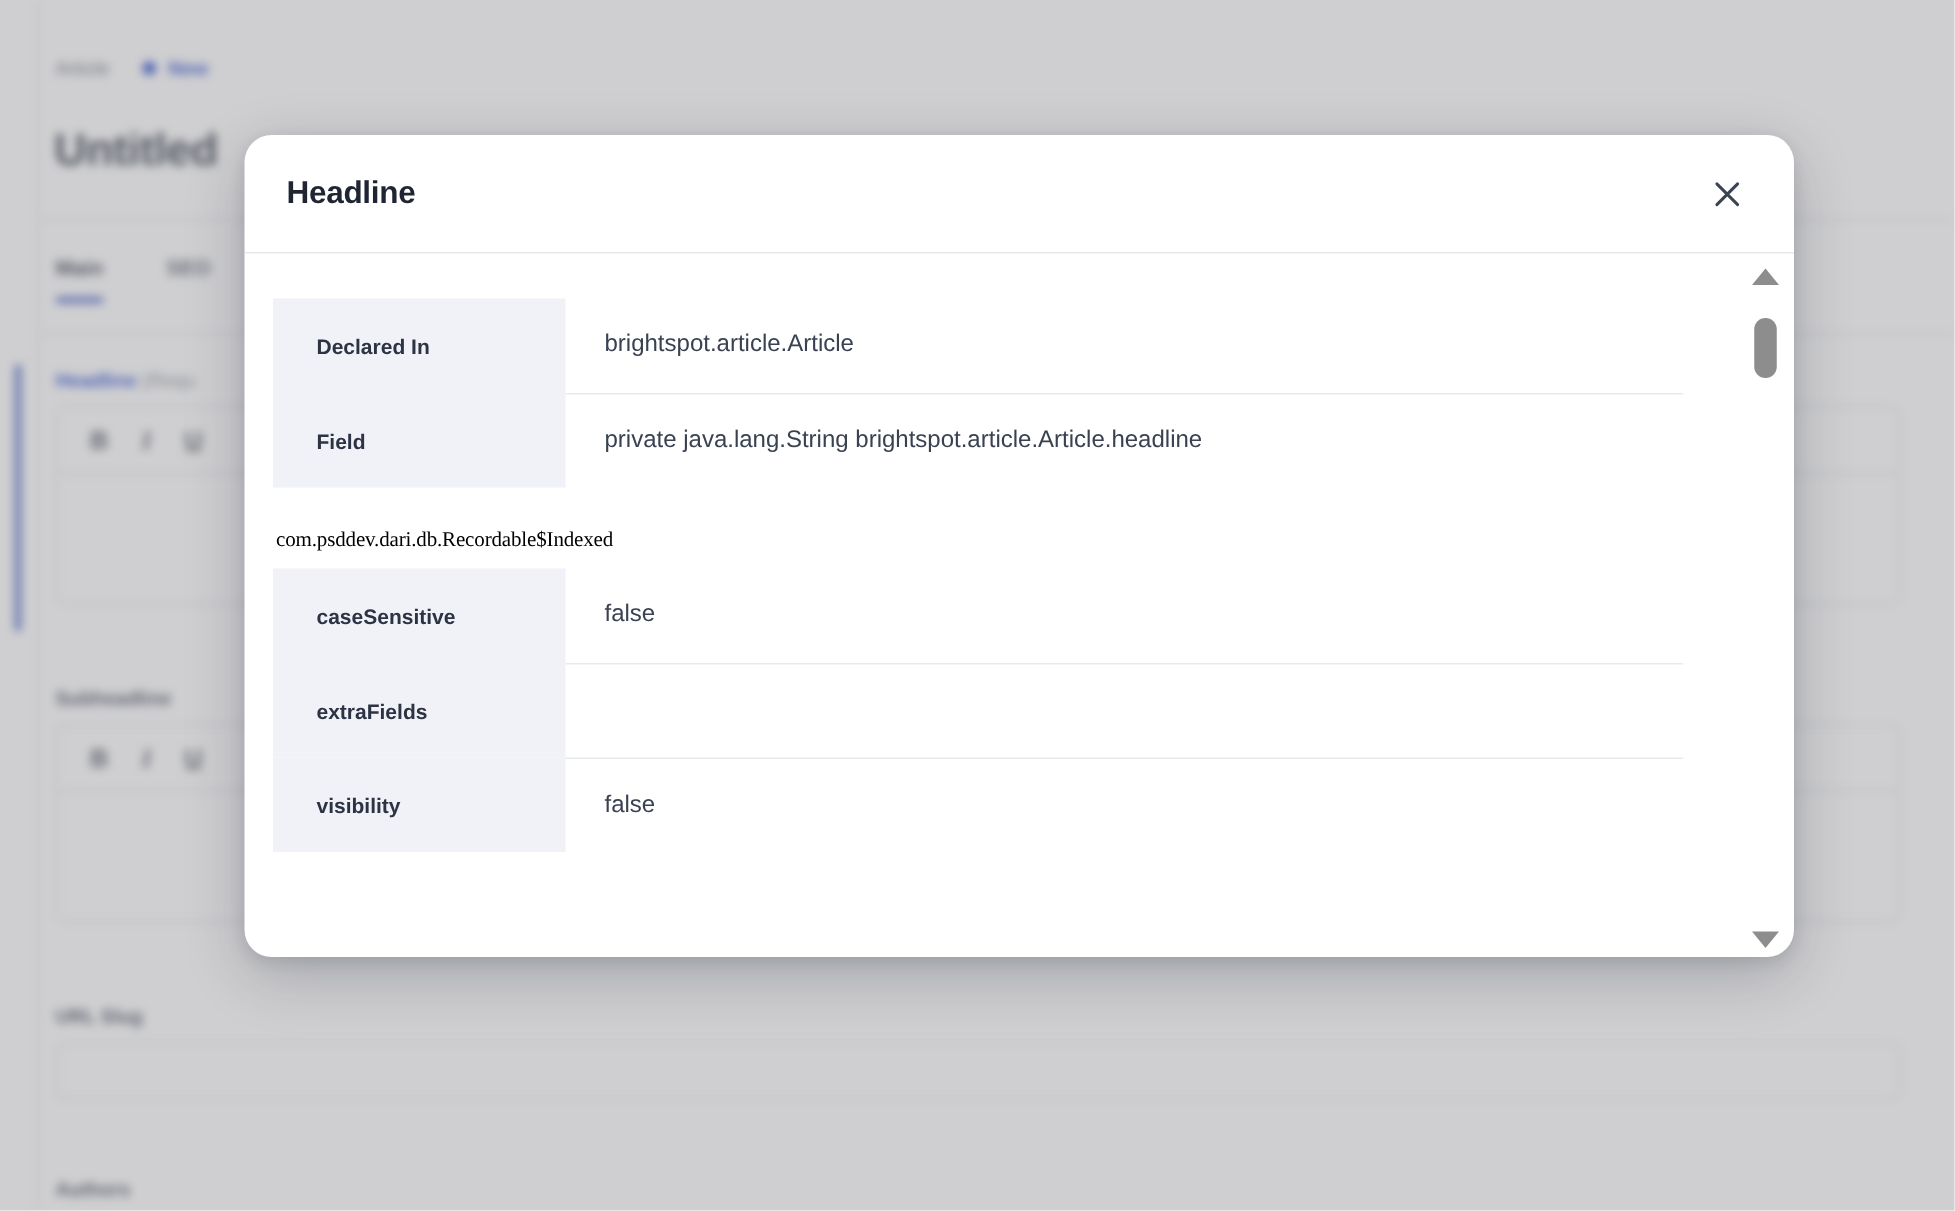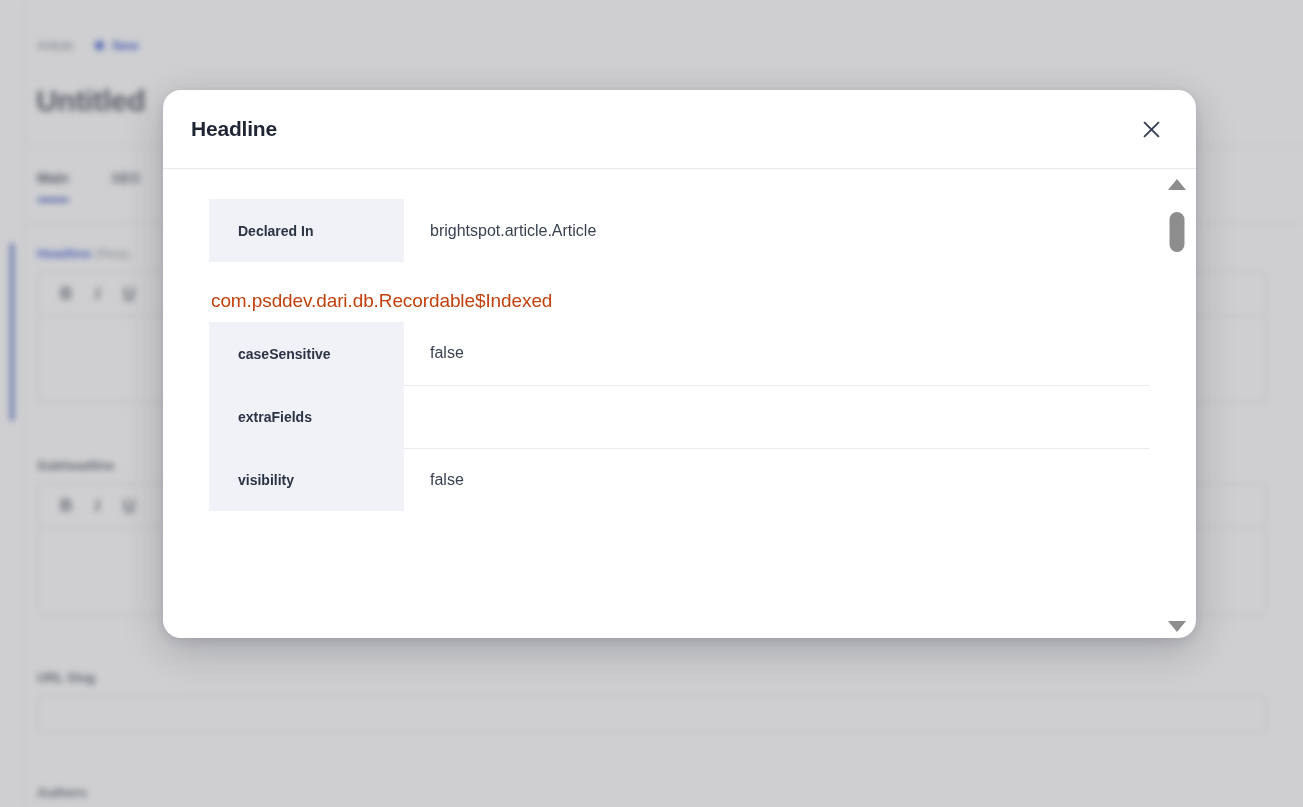--- a/index.html
+++ b/index.html
@@ -132,7 +132,7 @@
     flex: 1 1 auto;
     position: relative;
     overflow: hidden;
-    padding: 30px 52px 0 46px;
+    padding: 30px 52px 0 19px;
   }
 
   .prop-table { width: 940px; border-collapse: collapse; table-layout: fixed; }

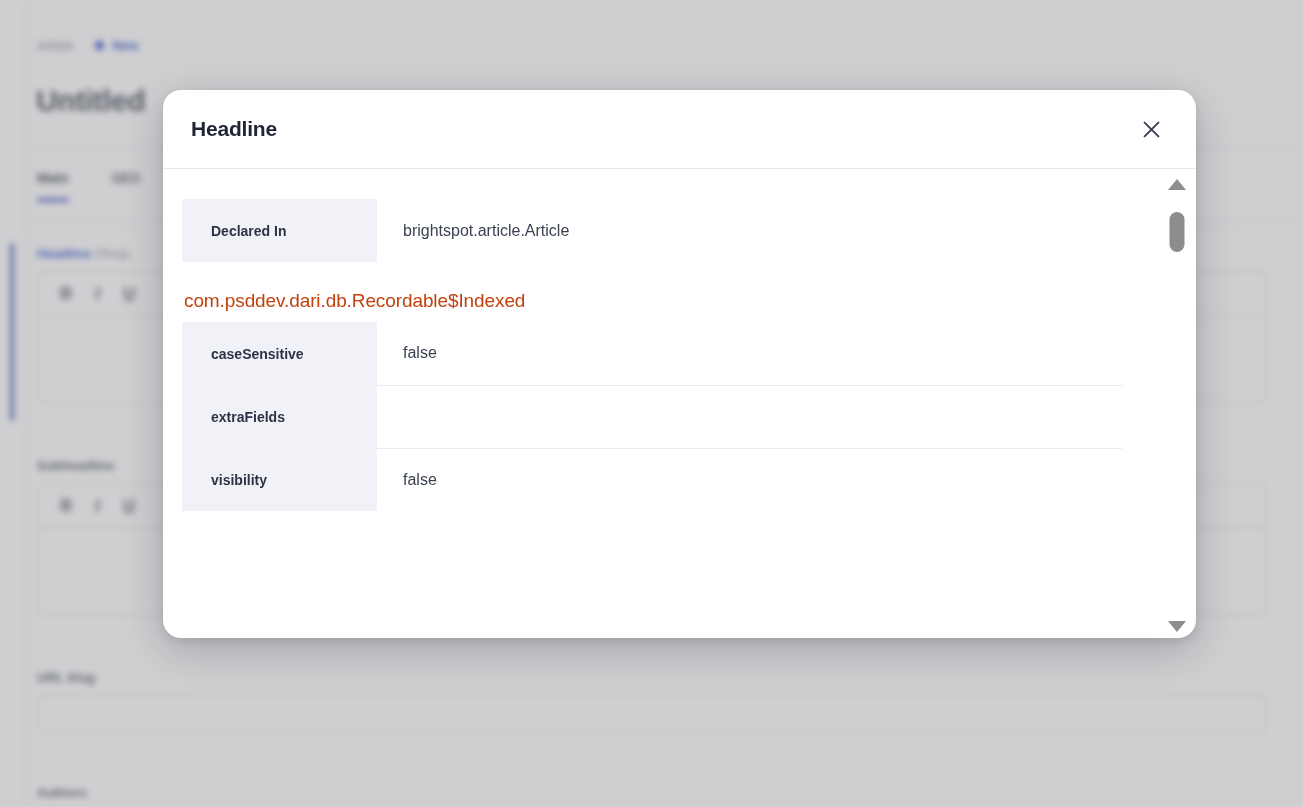--- a/index.html
+++ b/index.html
@@ -281,6 +281,10 @@
           <td class="k">Declared In</td>
           <td class="v">brightspot.article.Article</td>
         </tr>
+        <tr>
+          <td class="k">Field</td>
+          <td class="v">private java.lang.String brightspot.article.Article.headline</td>
+        </tr>
       </tbody>
     </table>
 

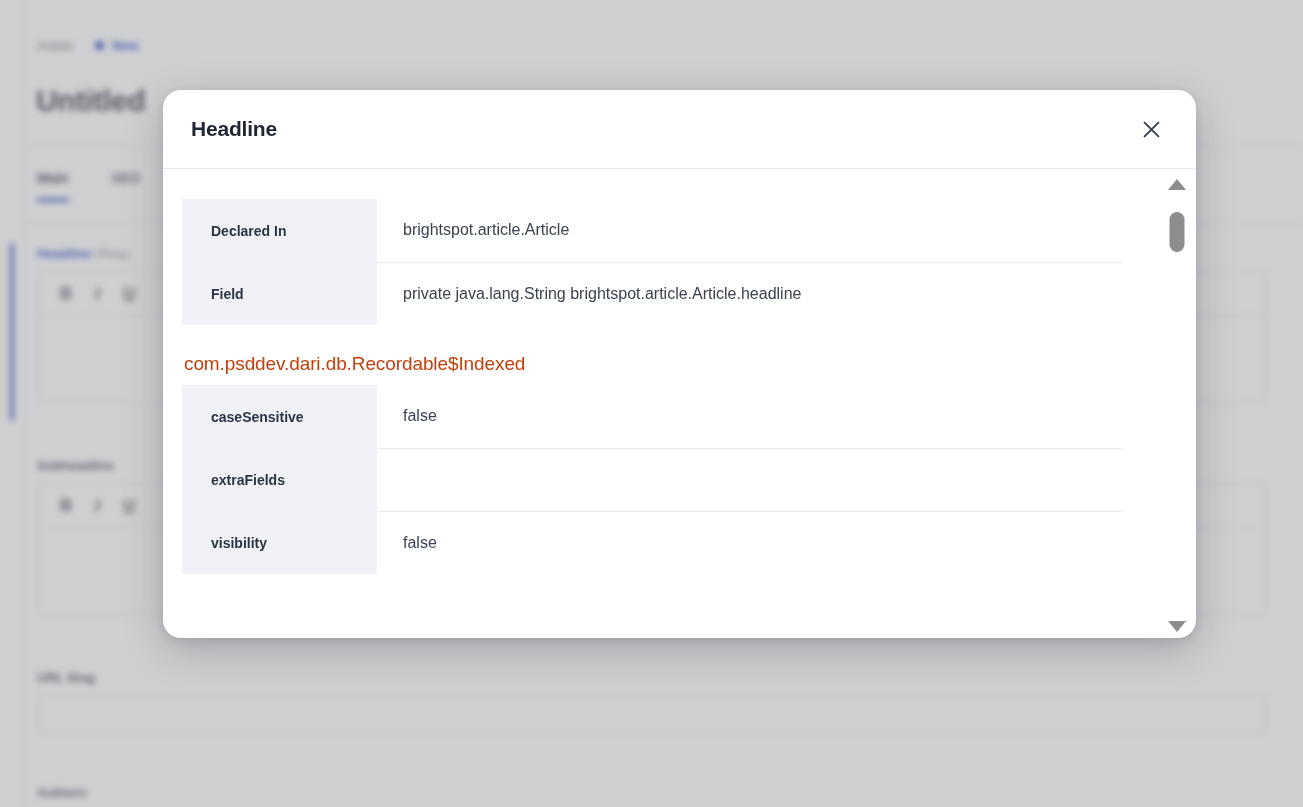--- a/index.html
+++ b/index.html
@@ -155,10 +155,11 @@
   .prop-table tr:last-child td.v { border-bottom: none; }
 
   .section-title {
-    font-size: 19px;
-    color: #c2410c;
+    font-size: 14px;
+    color: #000000;
     margin: 28px 0 10px 2px;
     letter-spacing: -0.1px;
+    font-family: Liberation Serif, serif;
   }
 
   

